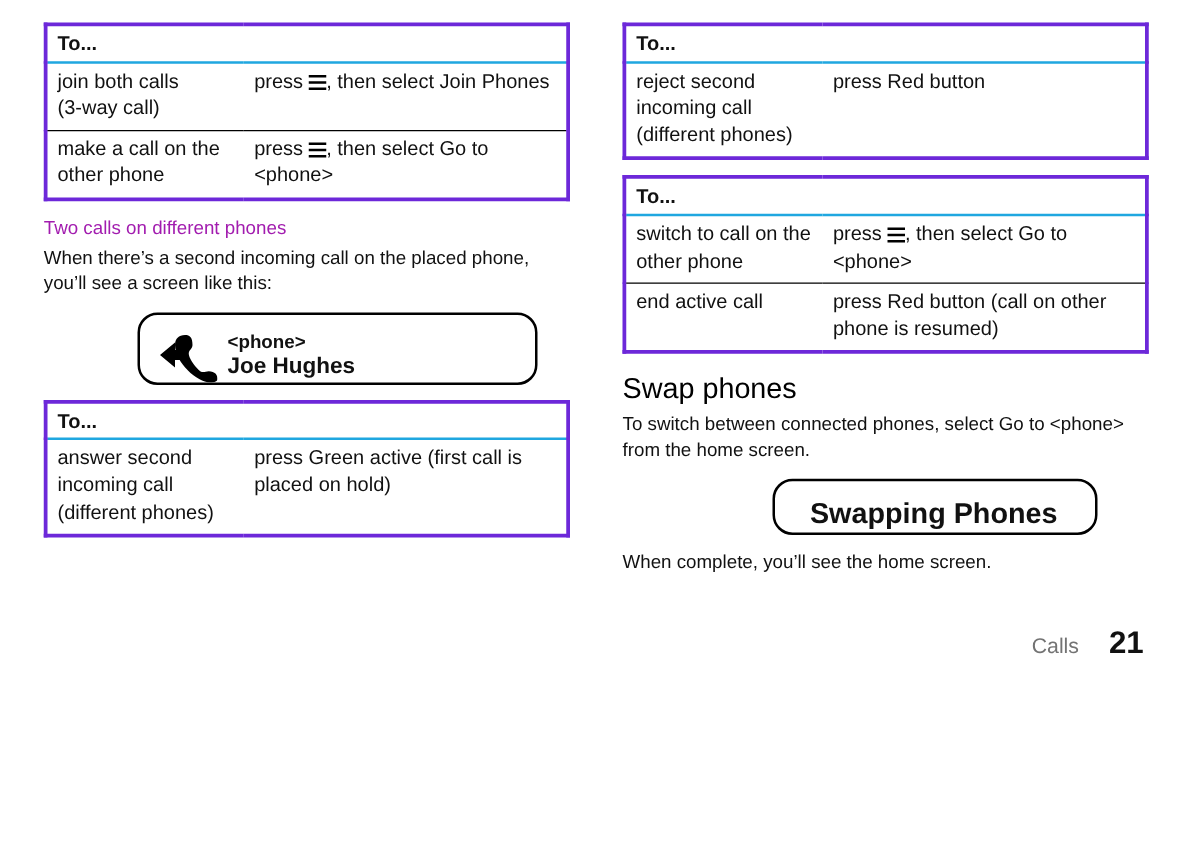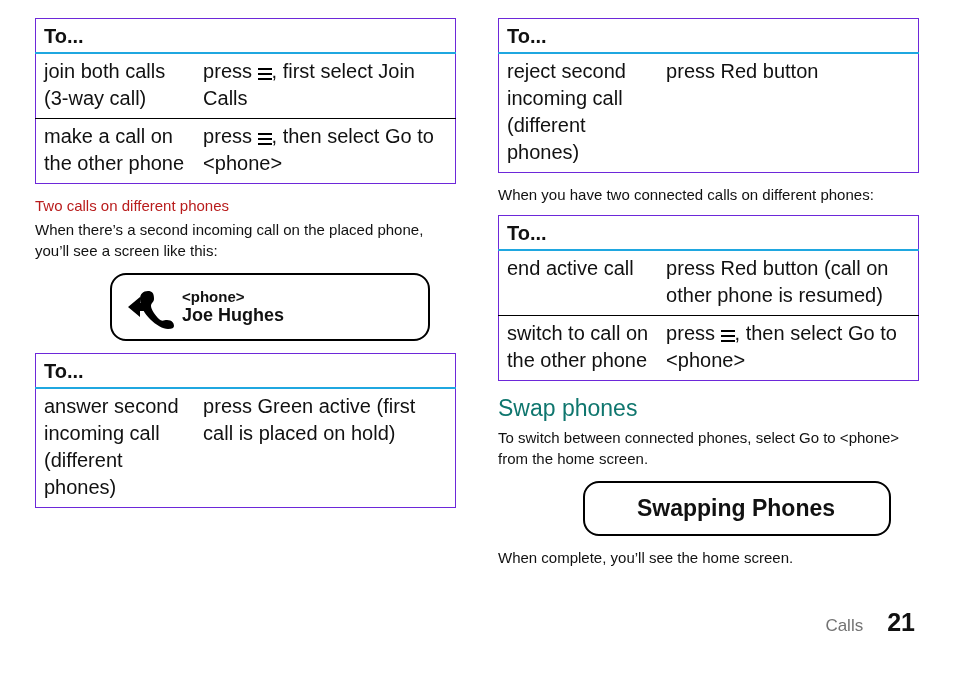--- a/index.html
+++ b/index.html
@@ -36,8 +36,8 @@
   .actiontbl {
     width: 100%;
     border-collapse: collapse;
-    border: 1px solid #6d28d9;
-    font-size: 20px;
+    border: 3px solid #6d28d9;
+    font-size: 16px;
     margin-bottom: 12px;
   }
   .actiontbl th {

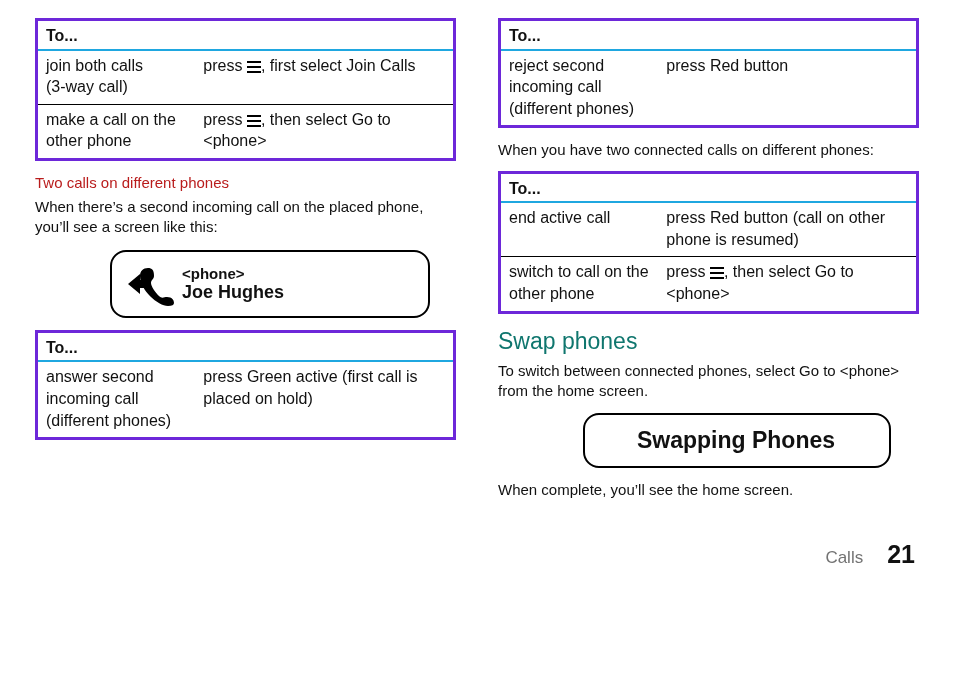--- a/index.html
+++ b/index.html
@@ -104,7 +104,7 @@
       <tbody>
         <tr>
           <td>join both calls (3‑way call)</td>
-          <td><span>press  </span><span class="icon-menu"></span><span>, first select Join Calls</span></td>
+          <td><span>press  </span><span class="icon-menu"></span><span>, then select Join Phones</span></td>
         </tr>
         <tr>
           <td>make a call on the other phone</td>

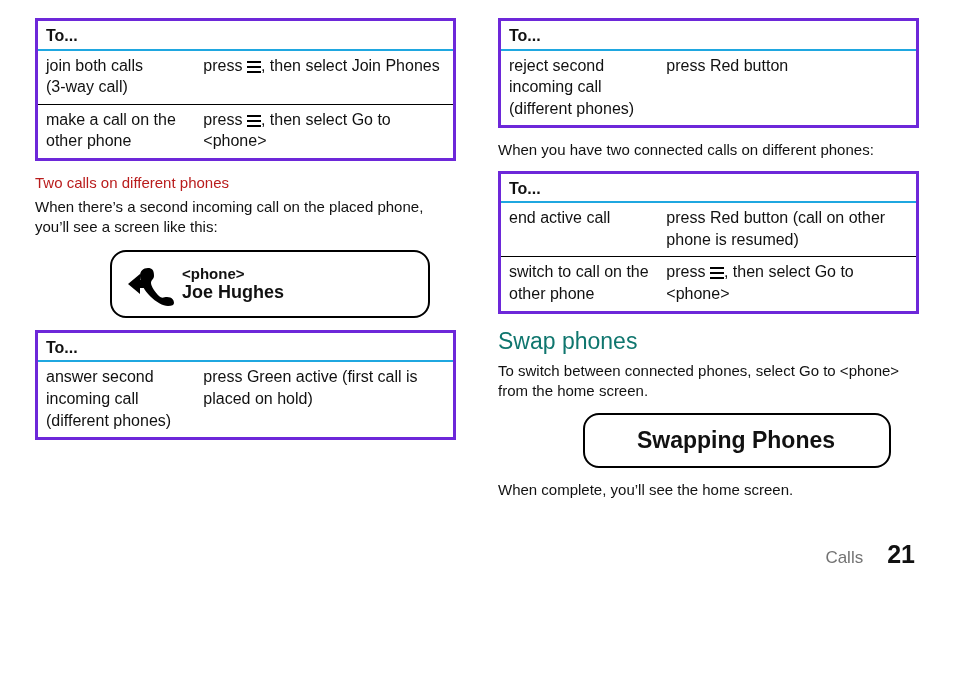--- a/index.html
+++ b/index.html
@@ -161,7 +161,6 @@
       </tbody>
     </table>
 
-    <p>When you have two connected calls on different phones:</p>
 
     <table class="actiontbl">
       <thead>

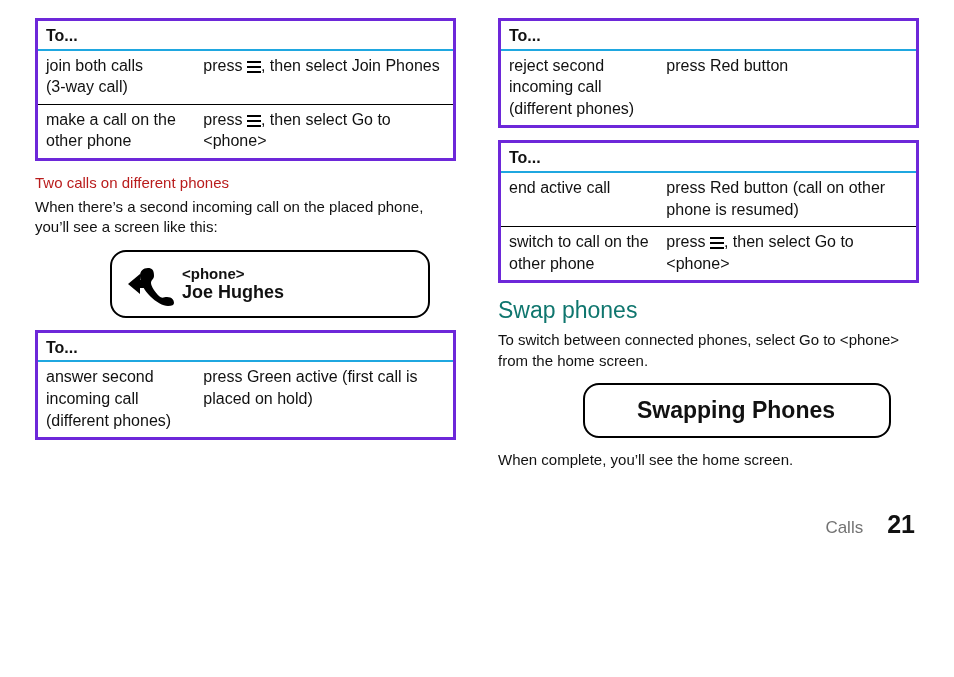--- a/index.html
+++ b/index.html
@@ -20,7 +20,7 @@
   }
   .col { flex: 1; }
   .heading-blue {
-    color: #b91c1c;
+    color: #a21caf;
     font-size: 15px;
     margin: 10px 0 4px 0;
   }

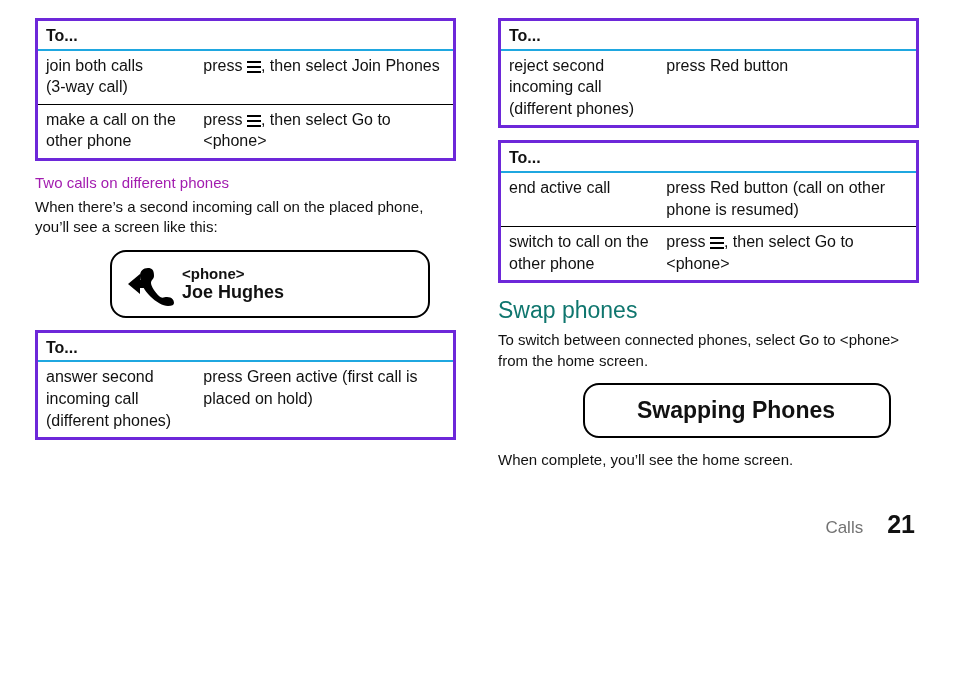--- a/index.html
+++ b/index.html
@@ -170,12 +170,12 @@
         </thead>
       <tbody>
         <tr>
+          <td>switch to call on the other phone</td>
+          <td><span>press  </span><span class="icon-menu"></span><span>, then select Go to &lt;phone&gt;</span></td>
+        </tr>
+        <tr>
           <td>end active call</td>
           <td>press Red button (call on other phone is resumed)</td>
-        </tr>
-        <tr>
-          <td>switch to call on the other phone</td>
-          <td><span>press  </span><span class="icon-menu"></span><span>, then select Go to &lt;phone&gt;</span></td>
         </tr>
       </tbody>
     </table>

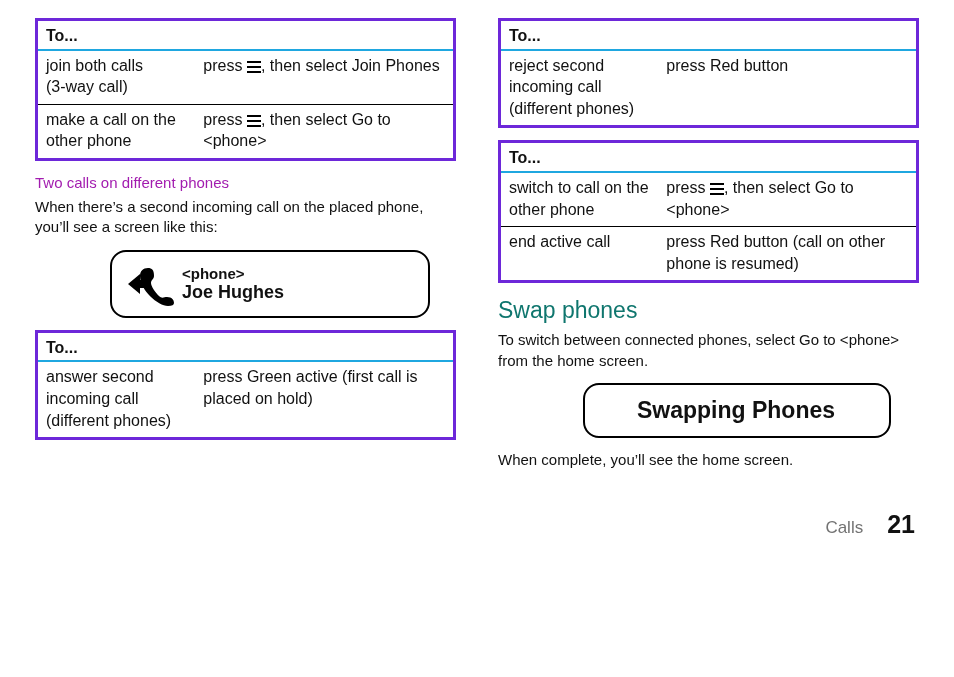--- a/index.html
+++ b/index.html
@@ -60,7 +60,7 @@
     border-radius: 16px;
     width: 320px;
     margin: 12px 0 12px 75px;
-    padding: 10px 16px 10px 14px;
+    padding: 10px 16px 0 14px;
   }
   .screen.narrow { width: 308px; margin-left: 85px; }
   .screen-inner { display:flex; align-items:center; gap:8px; }

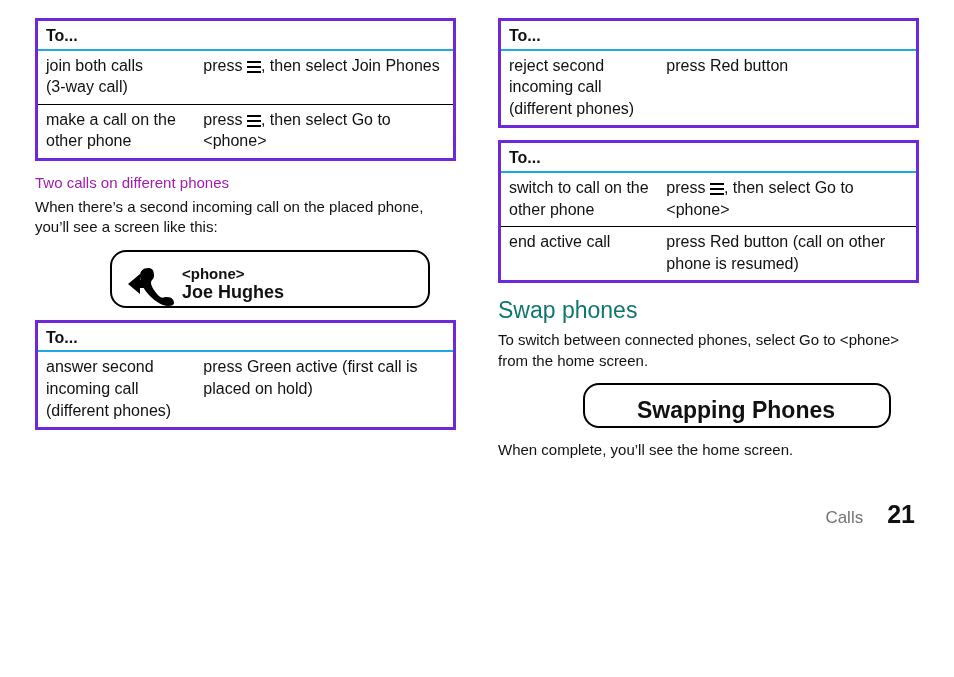--- a/index.html
+++ b/index.html
@@ -25,7 +25,7 @@
     margin: 10px 0 4px 0;
   }
   .heading-big-blue {
-    color: #0f766e;
+    color: #000000;
     font-size: 23px;
     font-weight: 400;
     margin: 10px 0 4px 0;

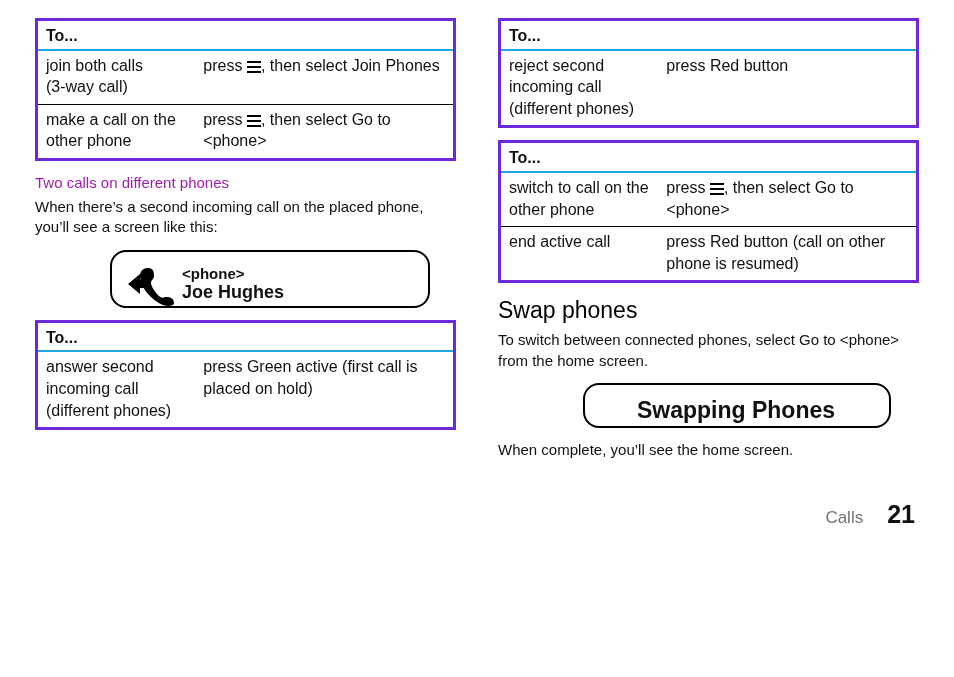--- a/index.html
+++ b/index.html
@@ -62,7 +62,7 @@
     margin: 12px 0 12px 75px;
     padding: 10px 16px 0 14px;
   }
-  .screen.narrow { width: 308px; margin-left: 85px; }
+  .screen.narrow { width: 260px; margin-left: 120px; }
   .screen-inner { display:flex; align-items:center; gap:8px; }
   .screen-texts { display:flex; flex-direction:column; line-height:1; }
   .phone-glyph {

